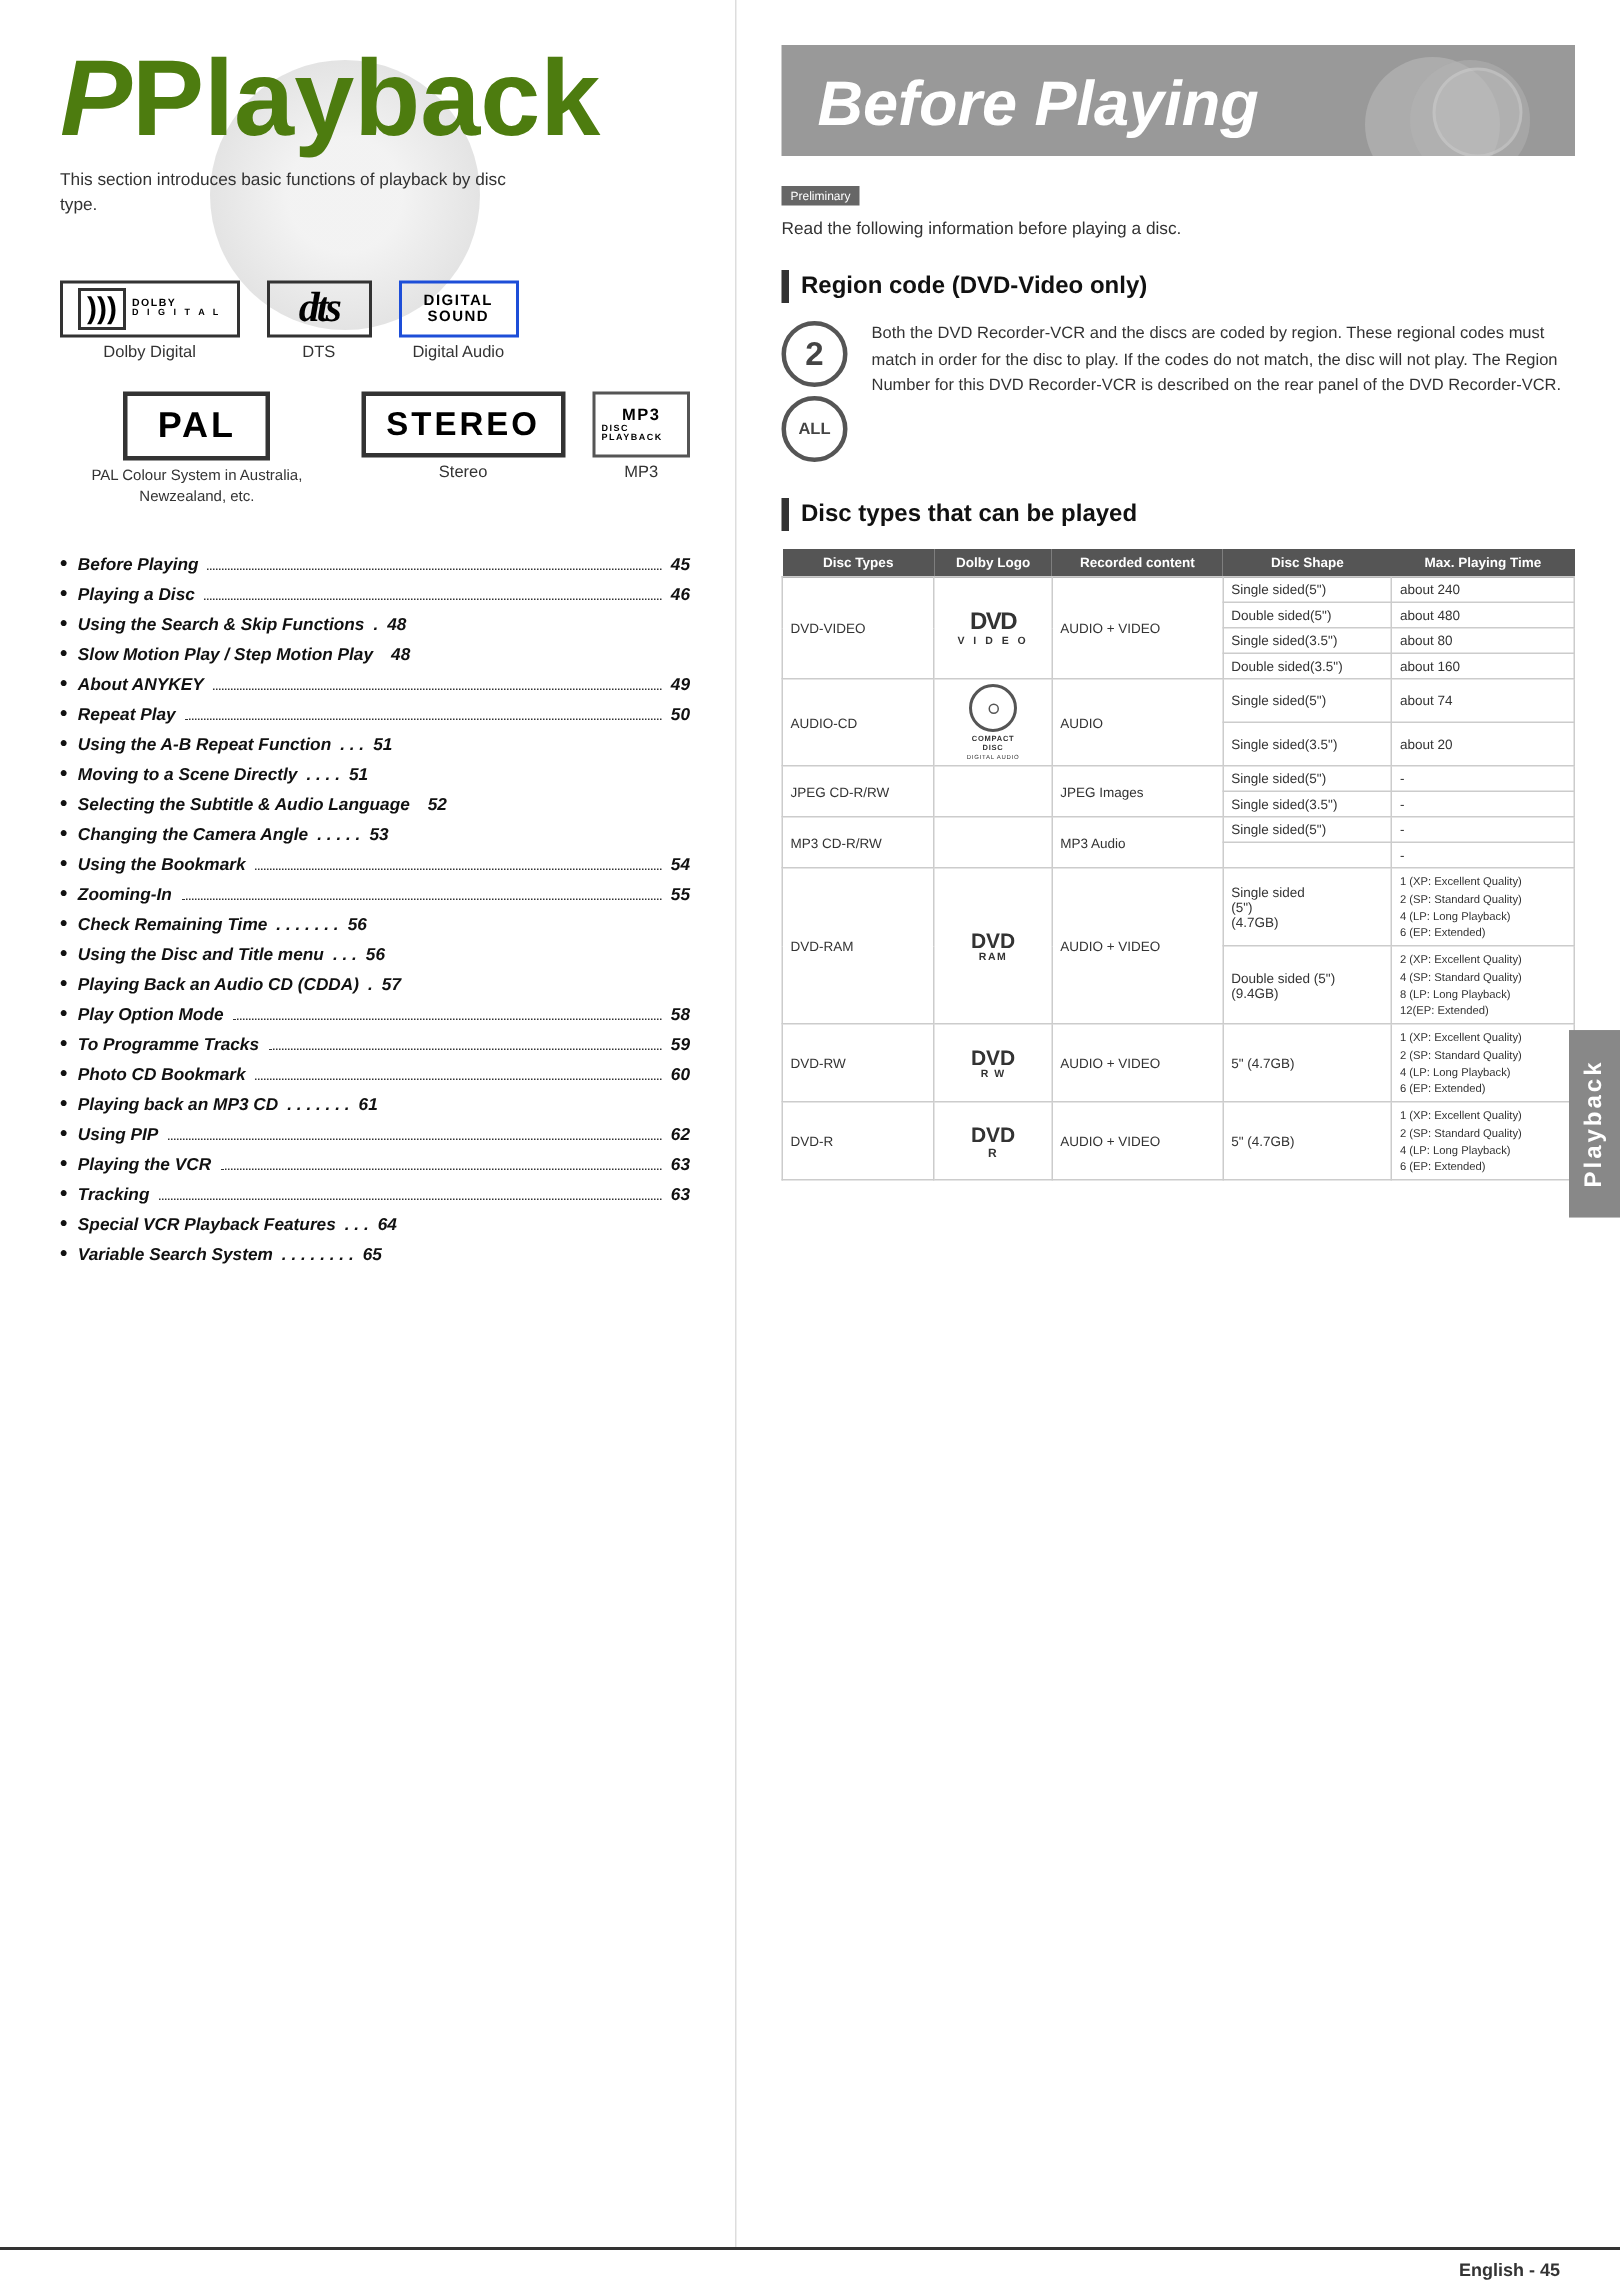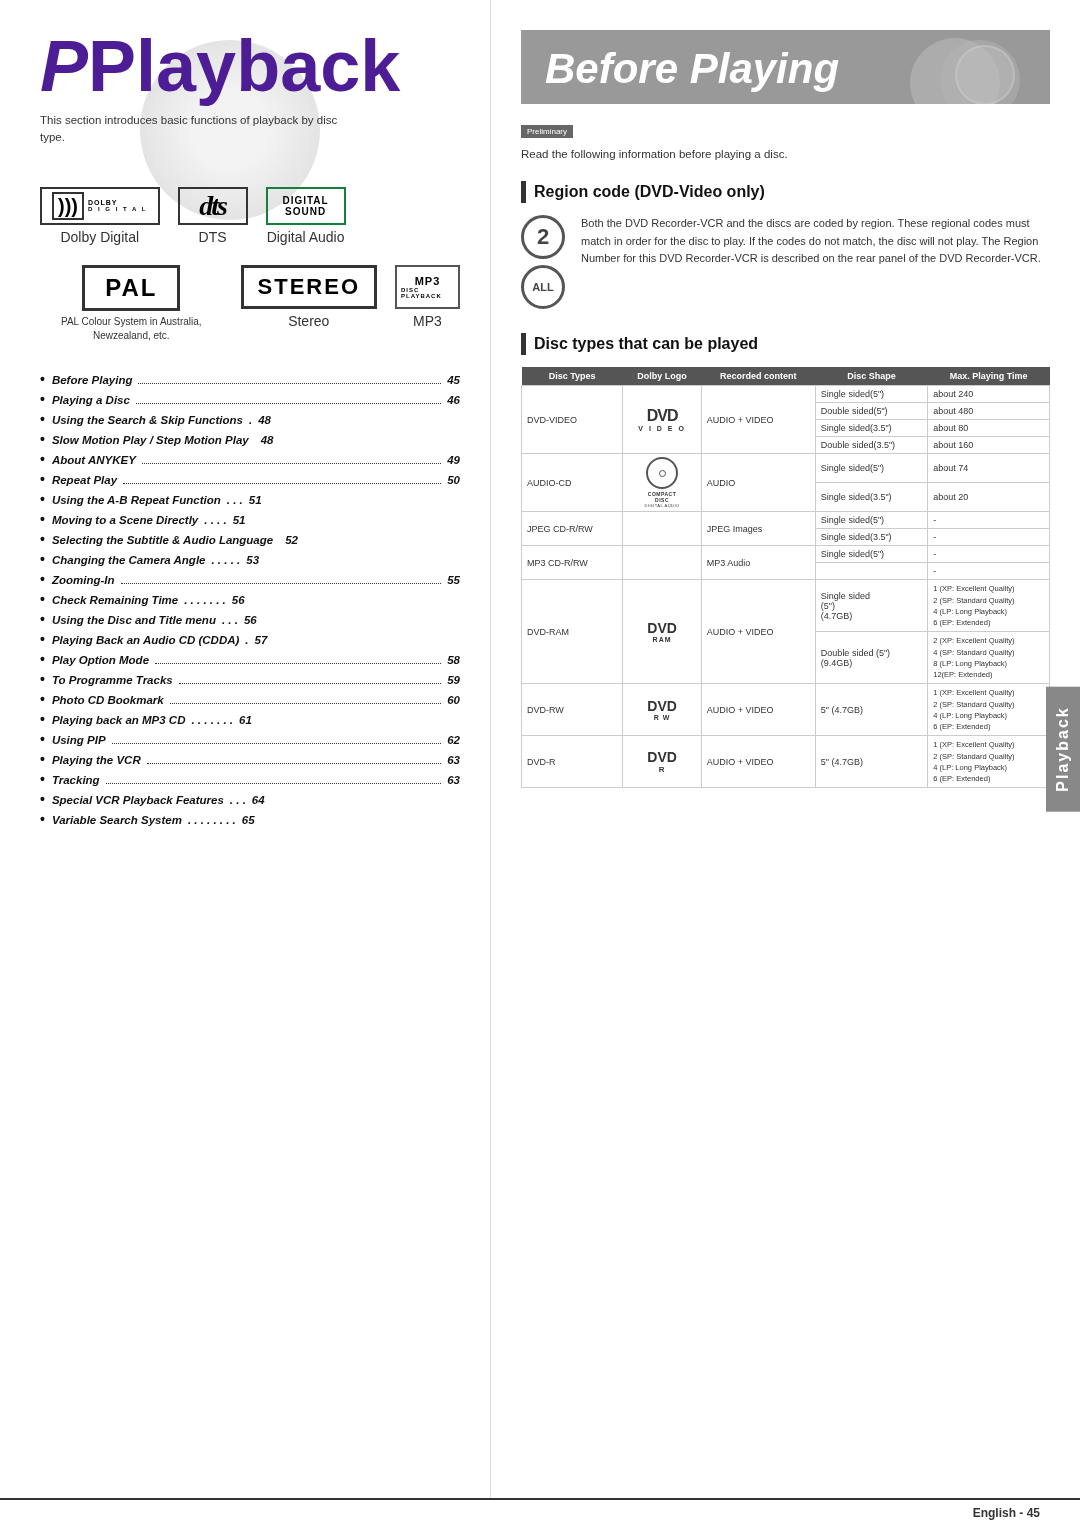--- a/index.html
+++ b/index.html
@@ -31,7 +31,7 @@
     .big-title {
       font-size: 72px;
       font-weight: bold;
-      color: #4c1d95;
+      color: #4d7c0f;
       line-height: 1;
       margin-bottom: 10px;
       position: relative;

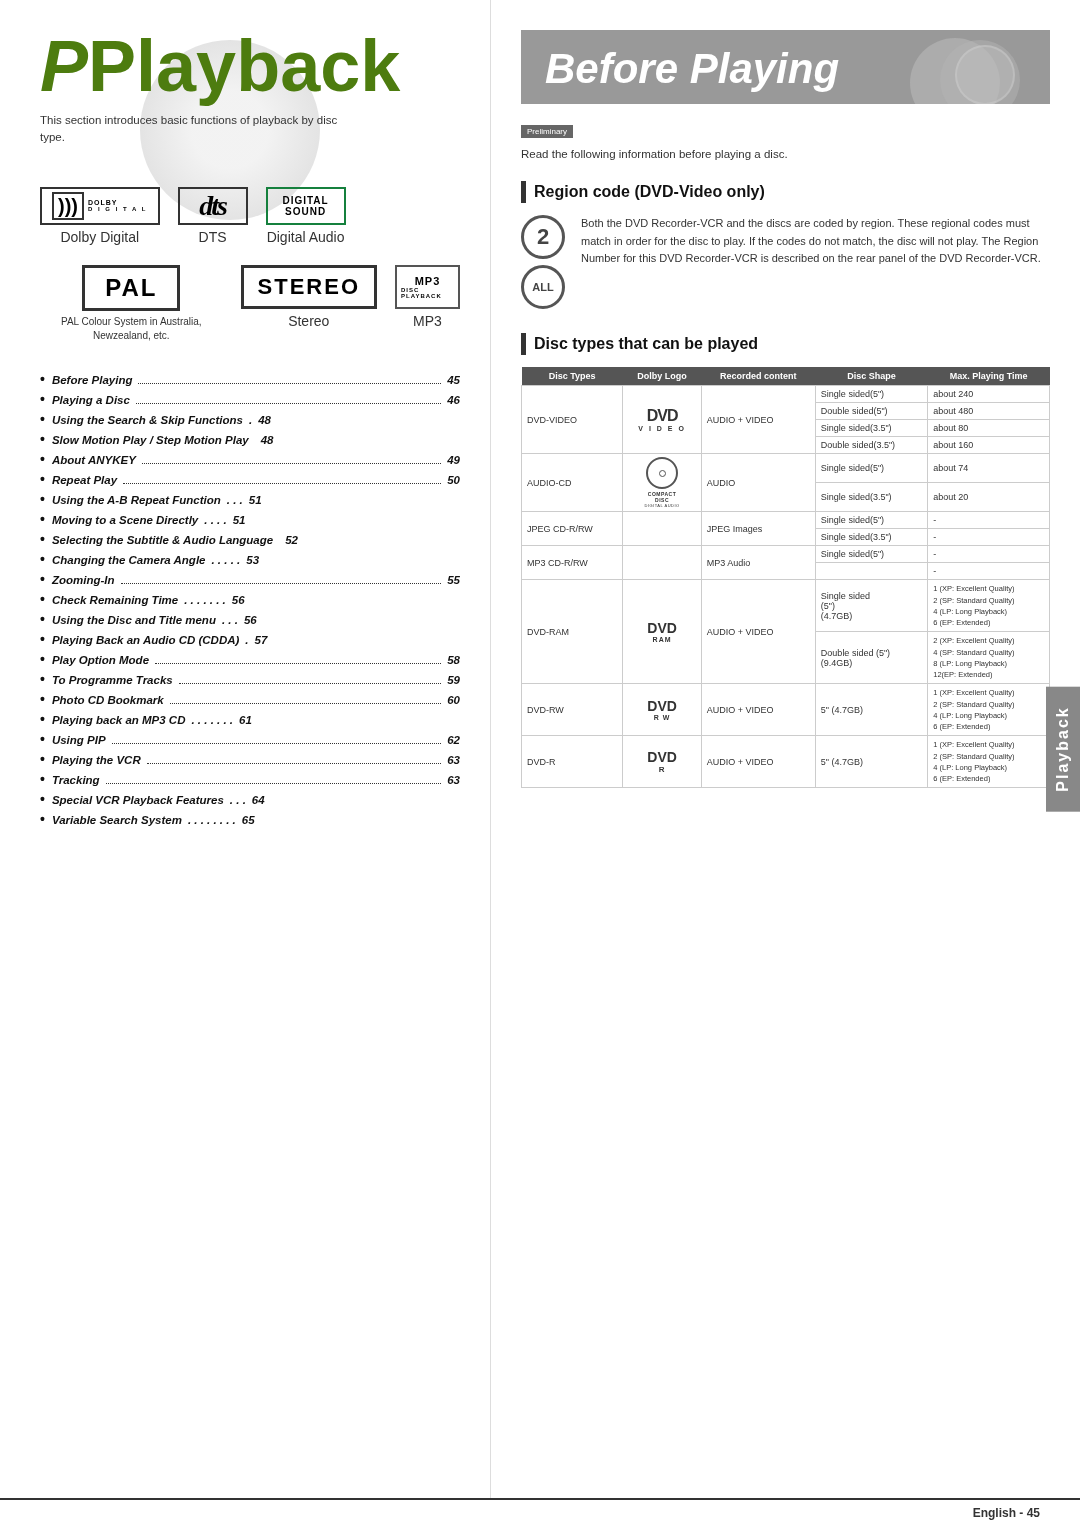--- a/index.html
+++ b/index.html
@@ -75,7 +75,7 @@
     }
     .digital-sound-box {
       display: flex; flex-direction: column; align-items: center;
-      border: 2px solid #15803d; padding: 4px 8px; min-width: 80px; height: 38px; justify-content: center;
+      border: 2px solid #1d4ed8; padding: 4px 8px; min-width: 80px; height: 38px; justify-content: center;
     }
     .digital-sound-top { font-size: 10px; font-weight: bold; letter-spacing: 1px; }
     .digital-sound-bottom { font-size: 10px; font-weight: bold; letter-spacing: 1px; }

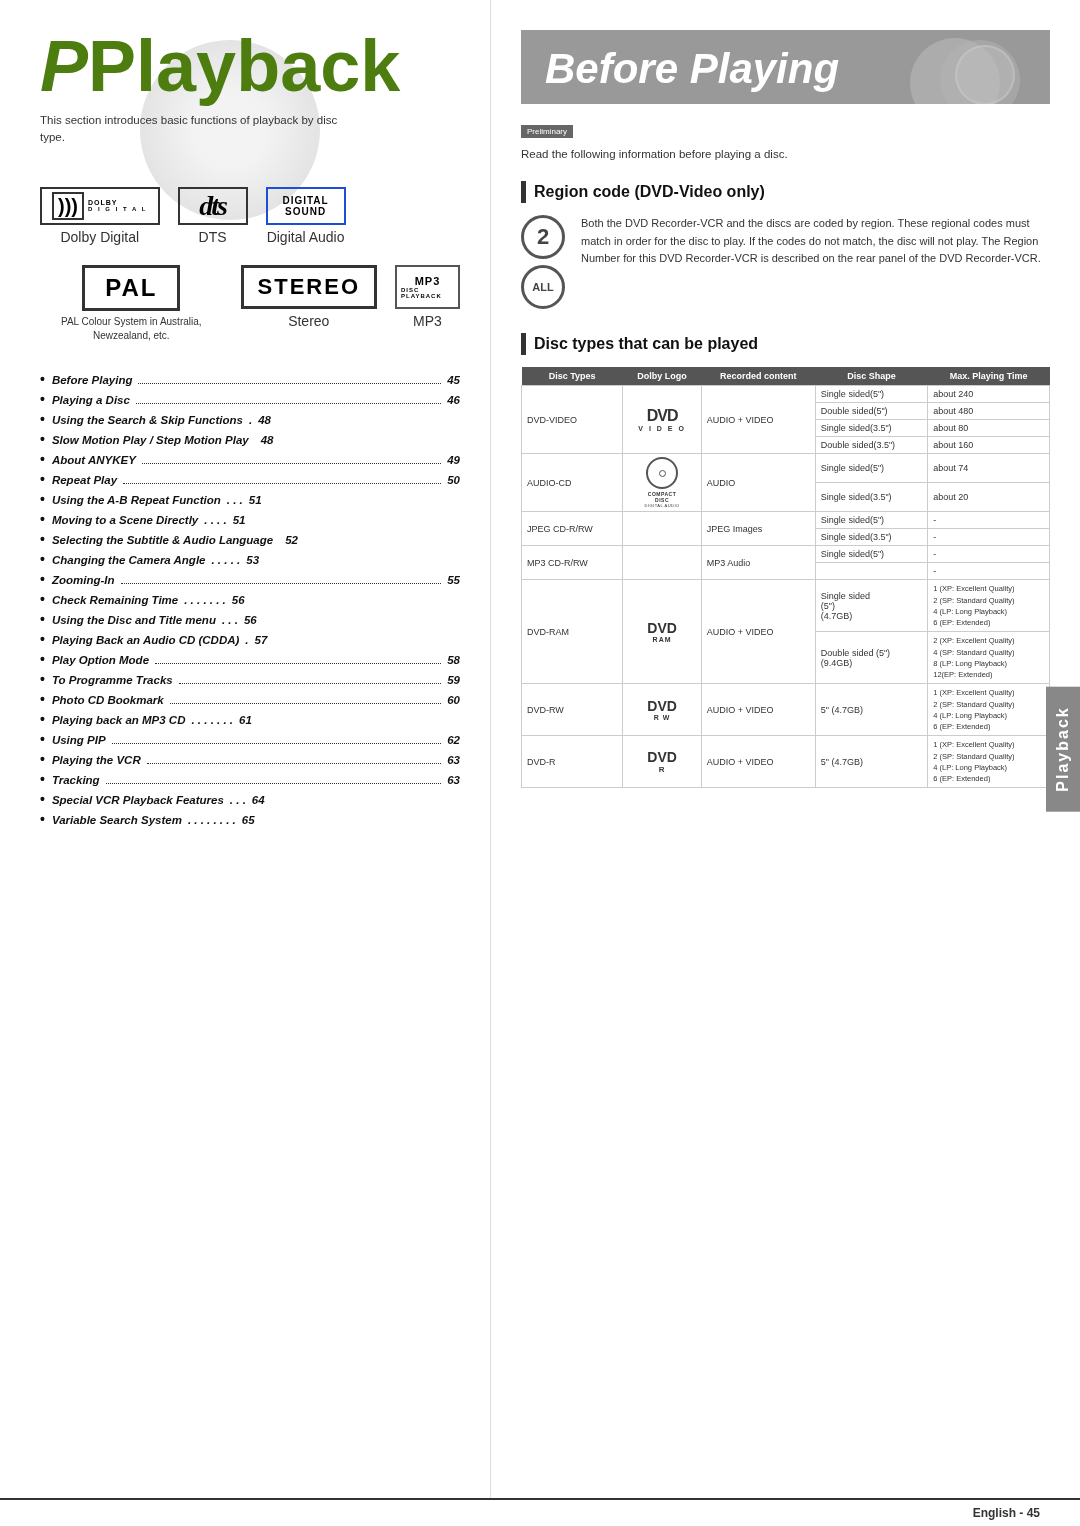--- a/index.html
+++ b/index.html
@@ -80,7 +80,7 @@
     .digital-sound-top { font-size: 10px; font-weight: bold; letter-spacing: 1px; }
     .digital-sound-bottom { font-size: 10px; font-weight: bold; letter-spacing: 1px; }
 
-    .logo-label { font-size: 14px; color: #333; text-align: center; }
+    .logo-label { font-size: 11px; color: #333; text-align: center; }
 
     
     .logos-row2 {

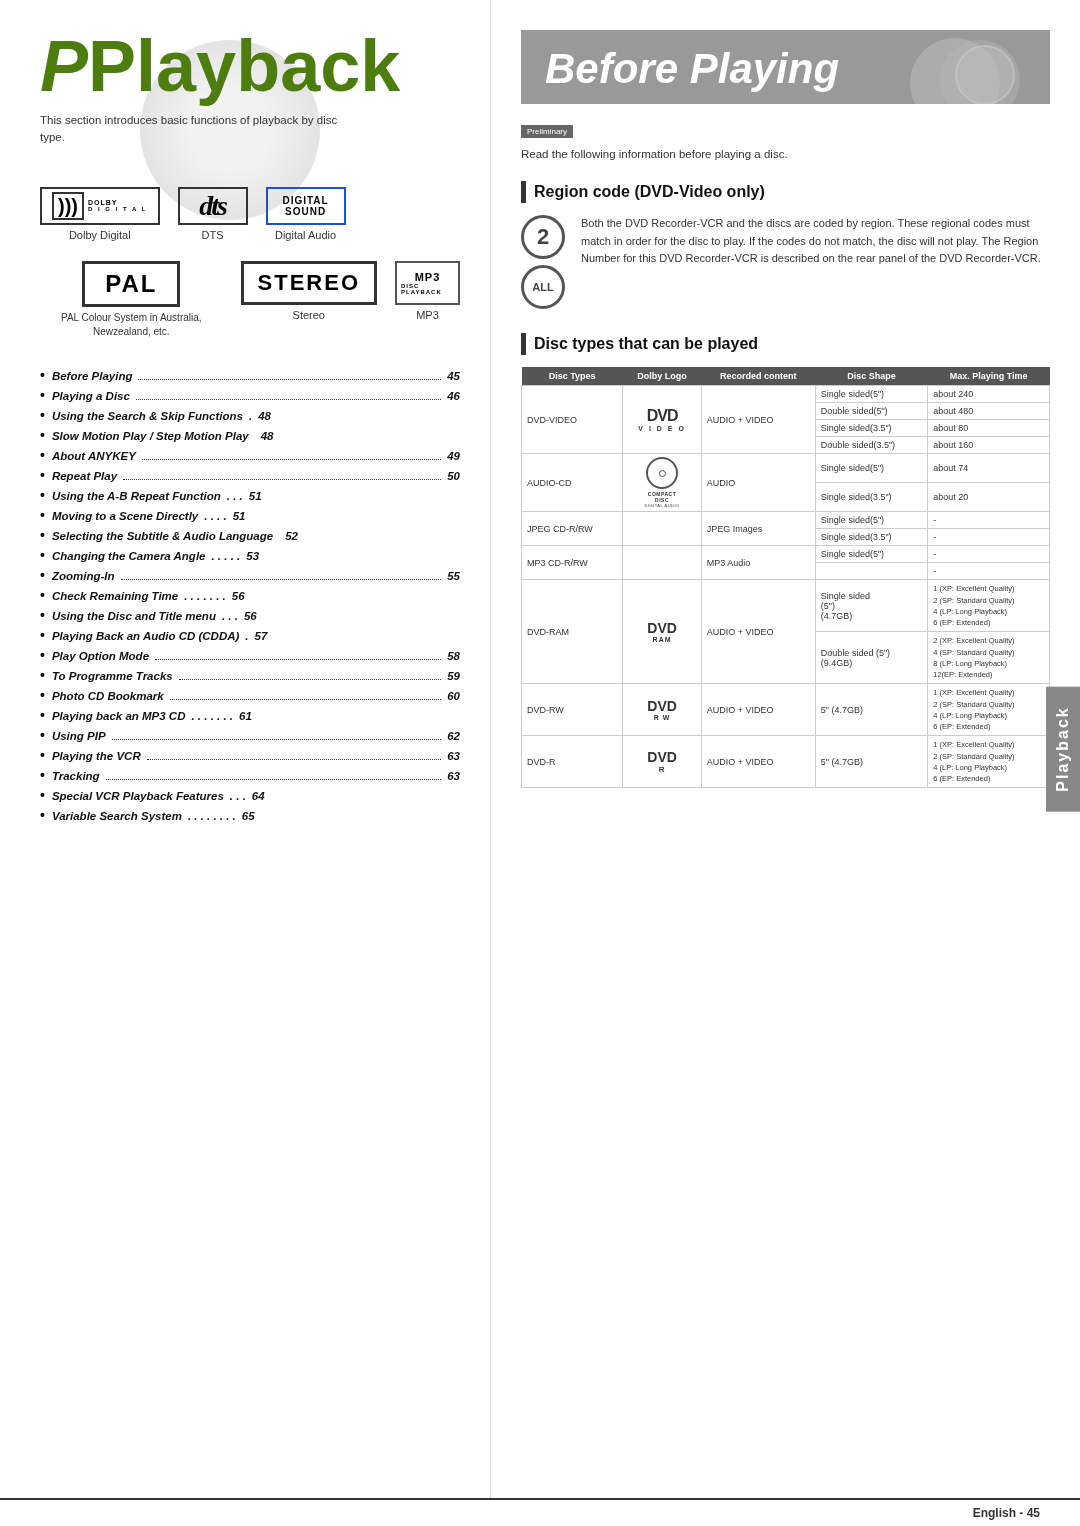--- a/index.html
+++ b/index.html
@@ -439,6 +439,11 @@
           <span class="toc-page">53</span>
         </li>
         <li>
+          <span style="font-style:italic; font-weight:bold;">Using the Bookmark</span>
+          <span class="toc-dots"></span>
+          <span class="toc-page">54</span>
+        </li>
+        <li>
           <span style="font-style:italic; font-weight:bold;">Zooming-In</span>
           <span class="toc-dots"></span>
           <span class="toc-page">55</span>

